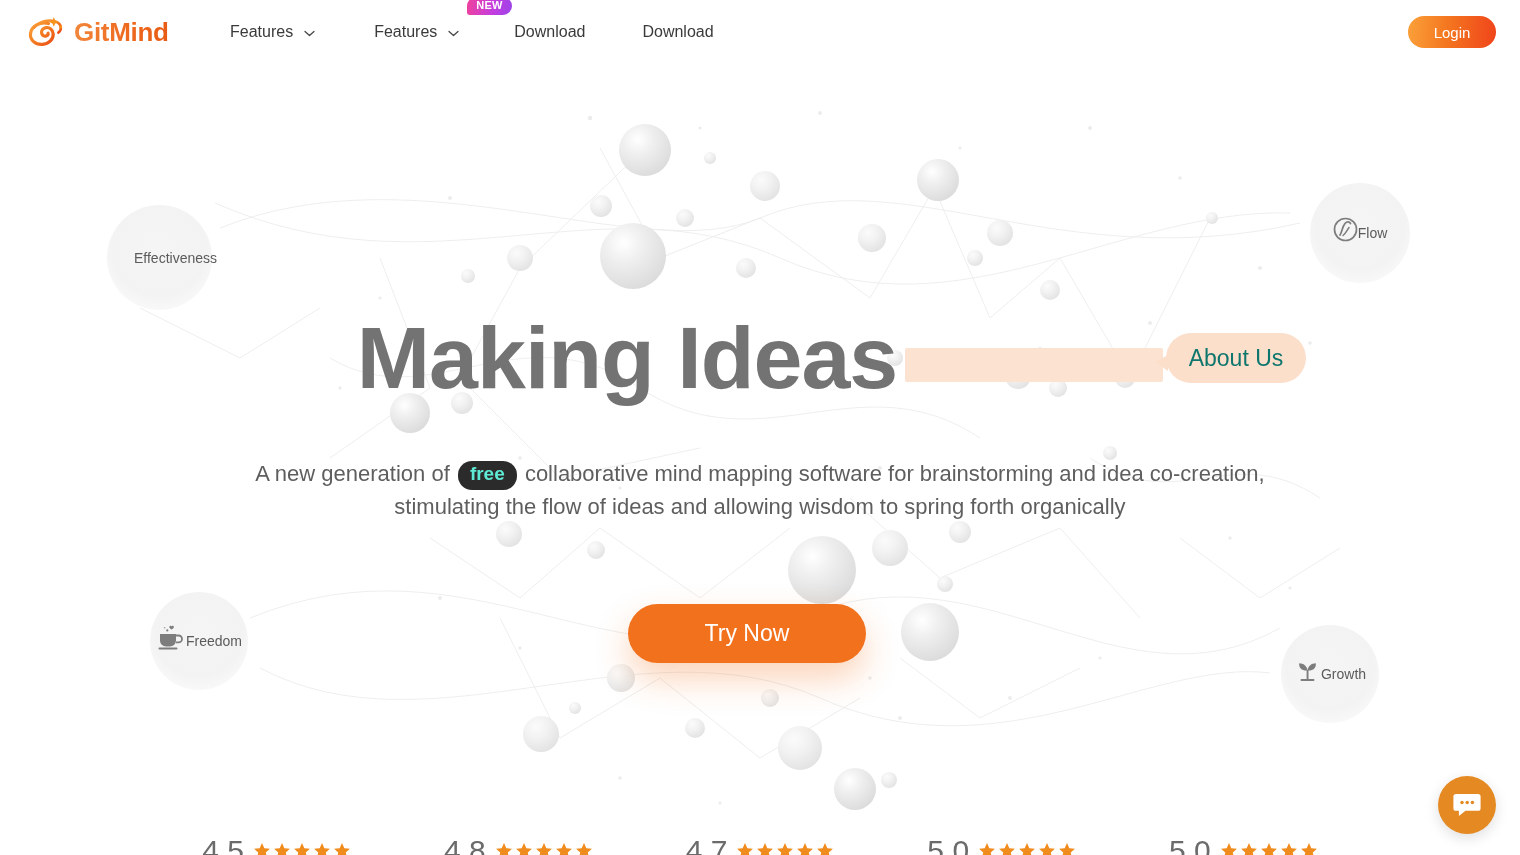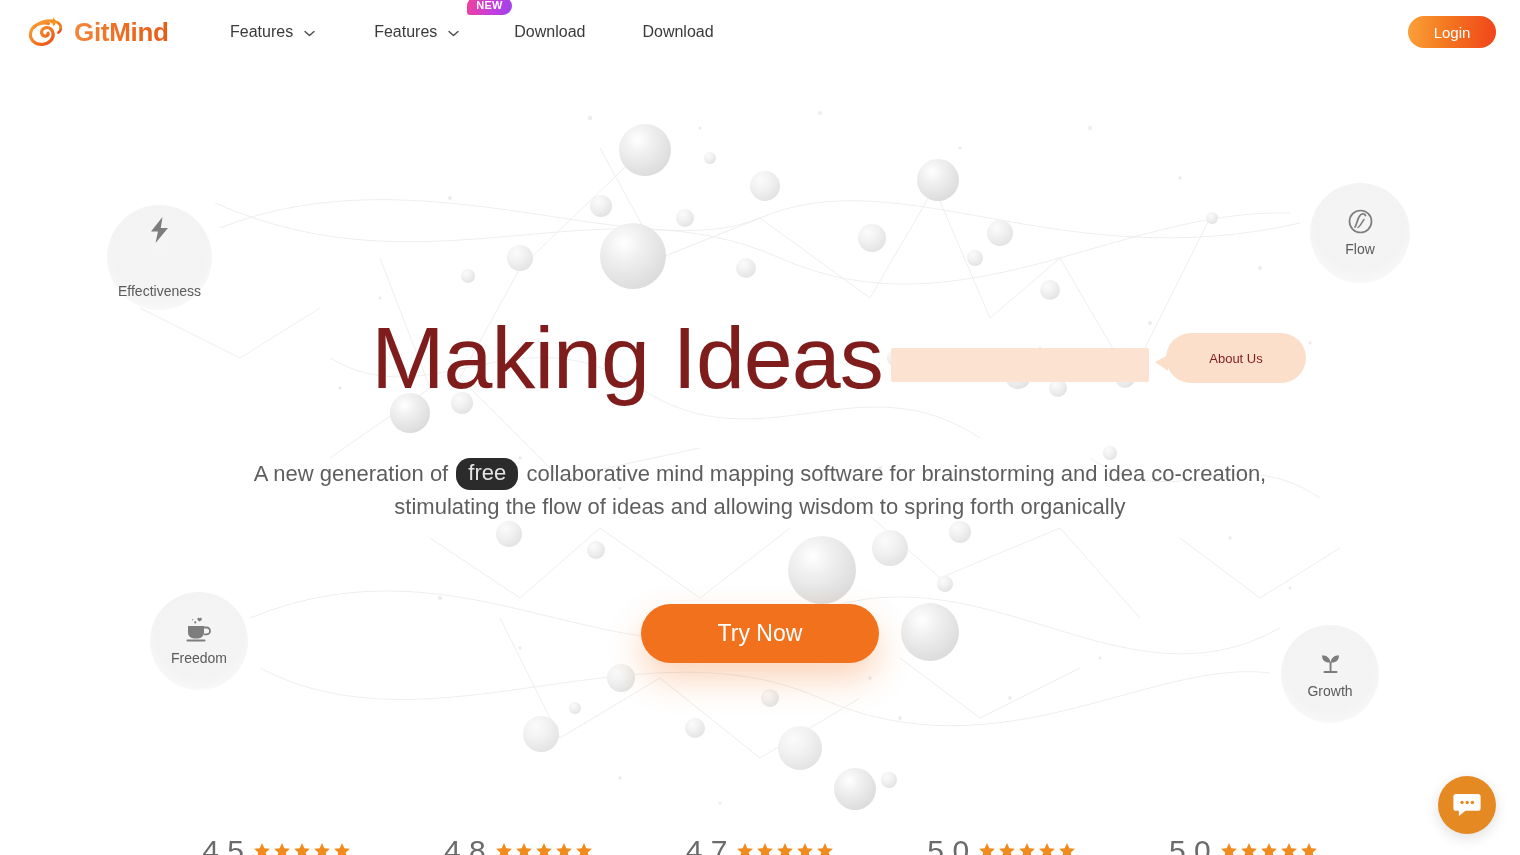--- a/index.html
+++ b/index.html
@@ -88,7 +88,7 @@
     position:absolute;
     border-radius:50%;
     background:radial-gradient(circle at 50% 42%, #f5f5f5 0%, #f3f3f3 58%, rgba(246,246,246,0.35) 88%, rgba(255,255,255,0) 100%);
-    display:flex; flex-direction:column;
+    display:flex; flex-direction:row;
     align-items:center; justify-content:center;
     z-index:20;
     cursor:pointer;

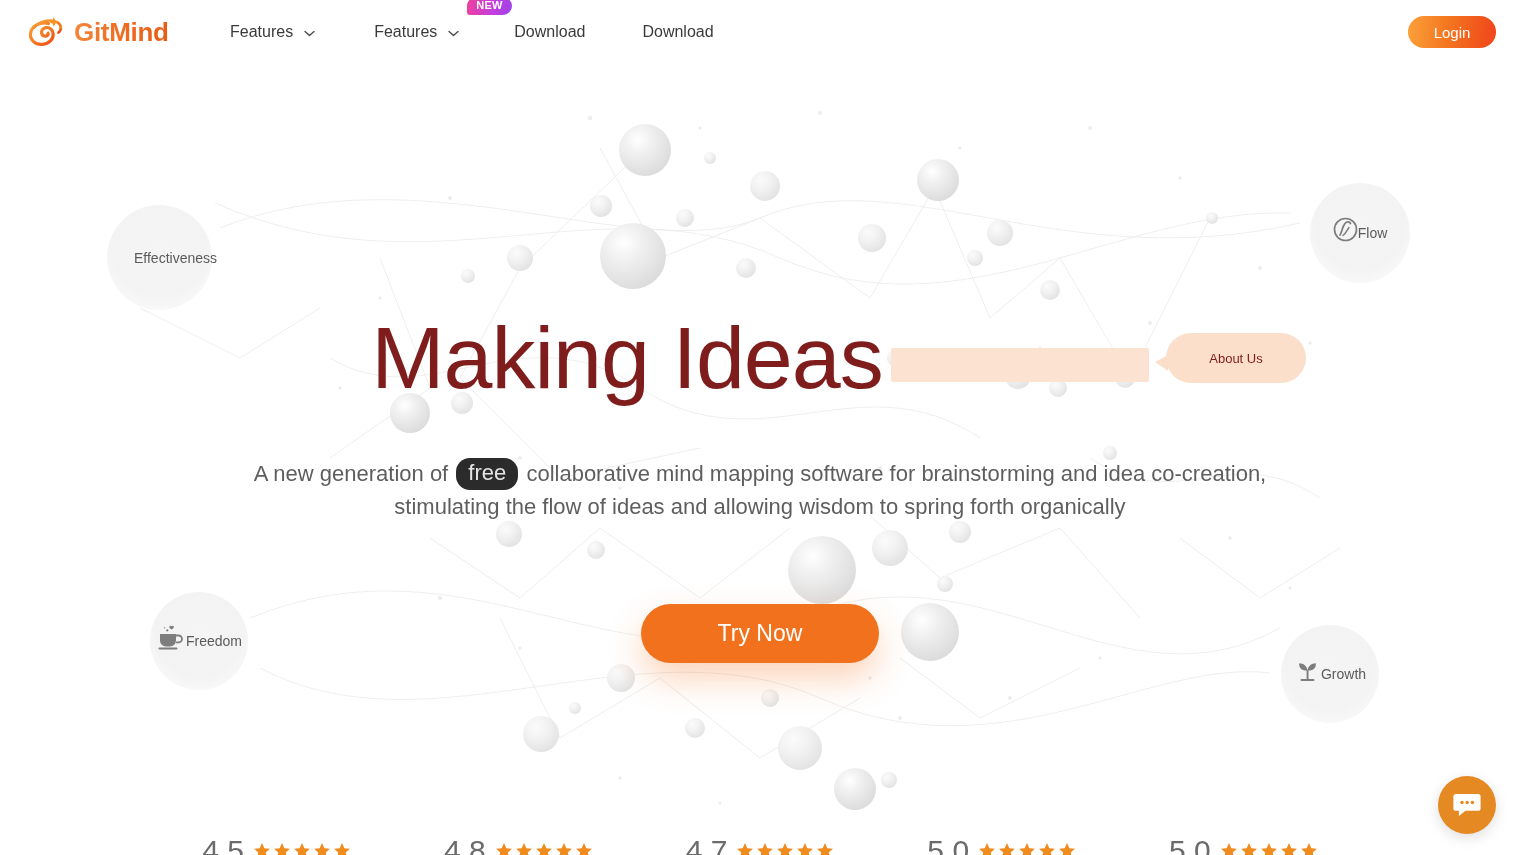--- a/index.html
+++ b/index.html
@@ -120,8 +120,8 @@
     display:flex; align-items:center; justify-content:center;
   }
   #headline {
-    font-size:88px; font-weight:normal;
-    color:#7f1d1d; letter-spacing:-1px;
+    font-size:88px; font-weight:bold;
+    color:#737373; letter-spacing:-1px;
     line-height:1.05;
     white-space:nowrap;
   }

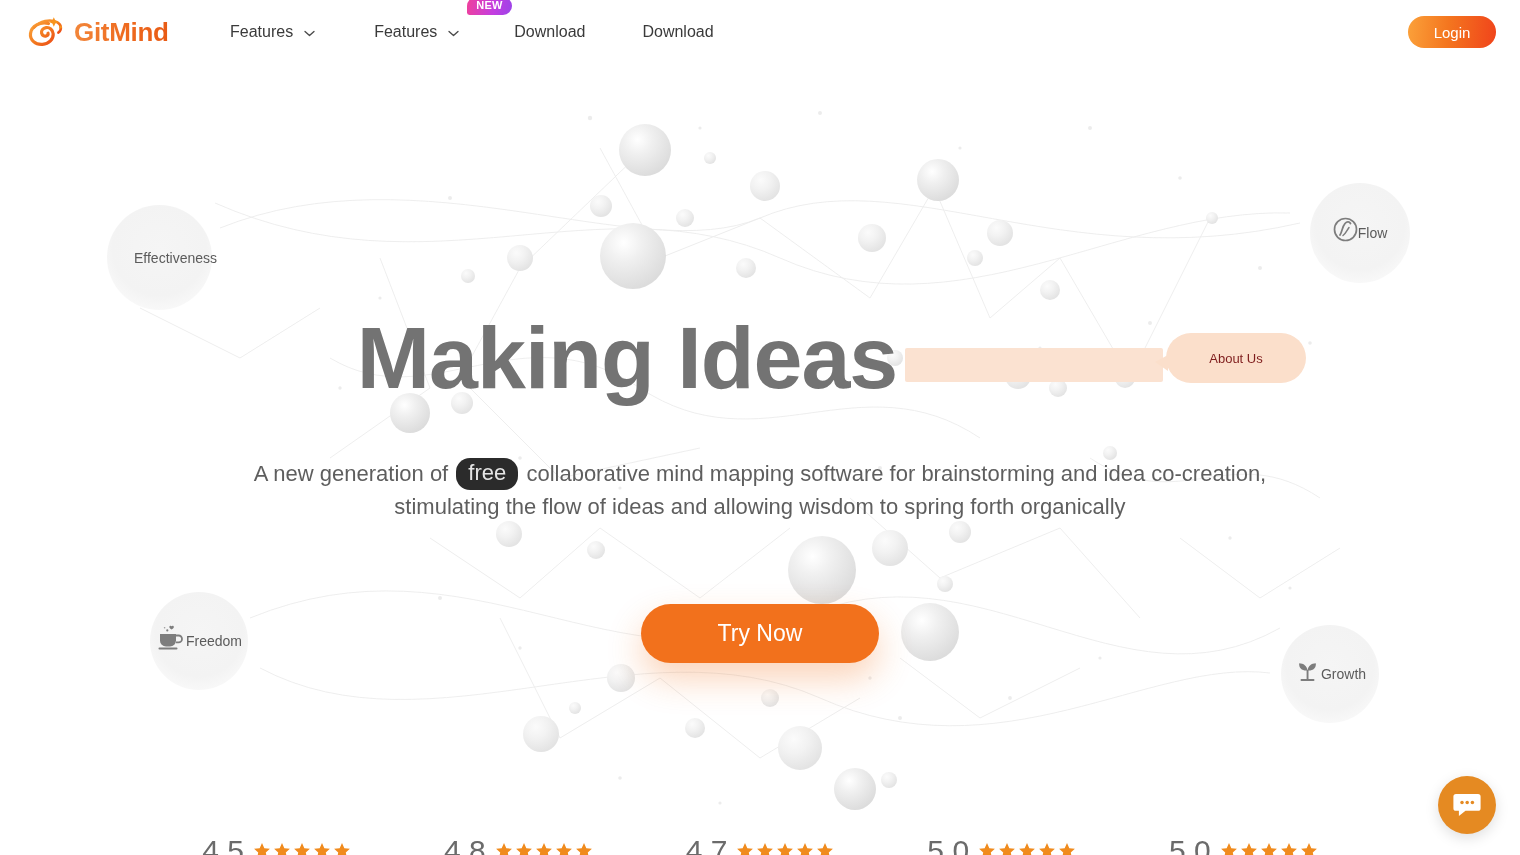--- a/index.html
+++ b/index.html
@@ -141,7 +141,7 @@
     cursor:pointer;
   }
   #about-bubble .ab-label {
-    font-size:13px; color:#7f1d1d;
+    font-size:23px; color:#0f766e;
     font-weight:500;
   }
   #about-bubble::after {

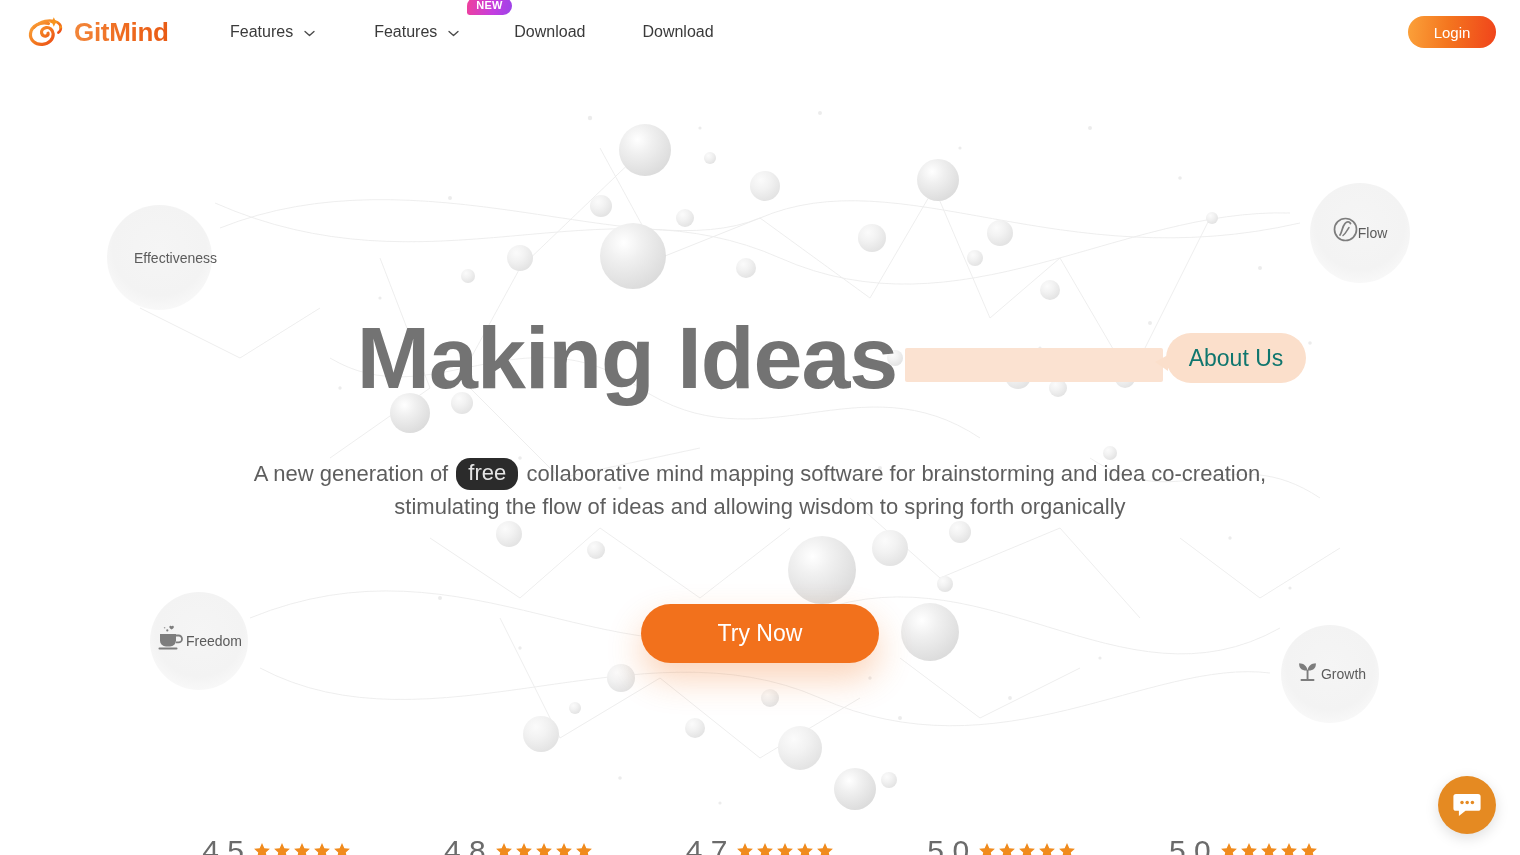--- a/index.html
+++ b/index.html
@@ -163,8 +163,8 @@
   }
   #free-pill {
     display:inline-block;
-    background:#2b2b2b; color:#e5e5e5;
-    font-size:22px; font-weight:normal;
+    background:#2b2b2b; color:#5eead4;
+    font-size:19px; font-weight:bold;
     padding:3px 12px 5px 12px;
     border-radius:14px;
     vertical-align:1px;

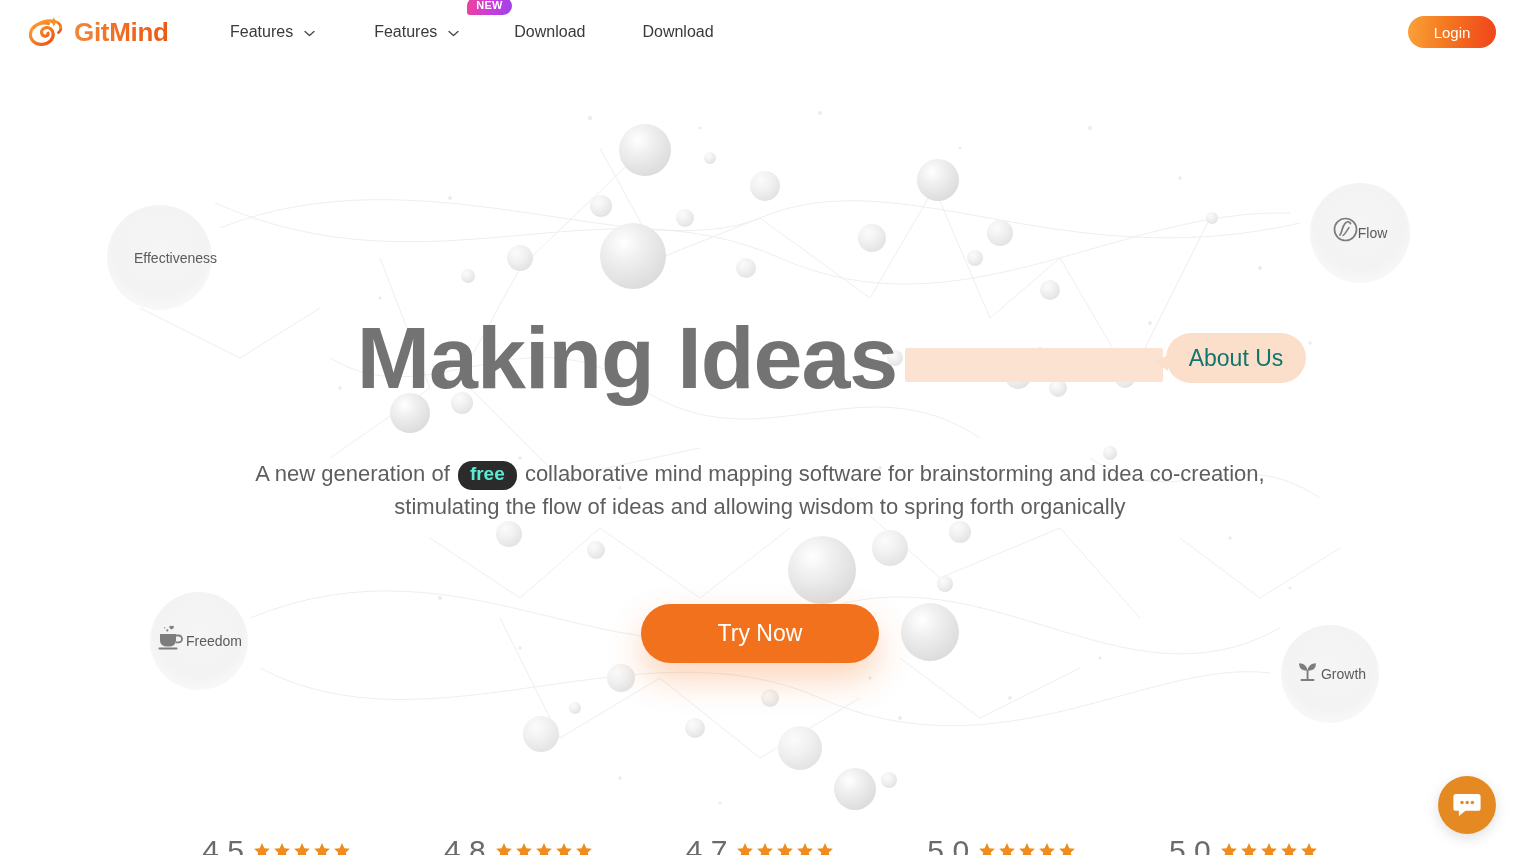--- a/index.html
+++ b/index.html
@@ -173,7 +173,7 @@
   }
 
   #try-now-btn {
-    position:absolute; left:641px; top:604px;
+    position:absolute; left:628px; top:604px;
     width:238px; height:59px;
     border-radius:30px;
     background:#F2711C;

